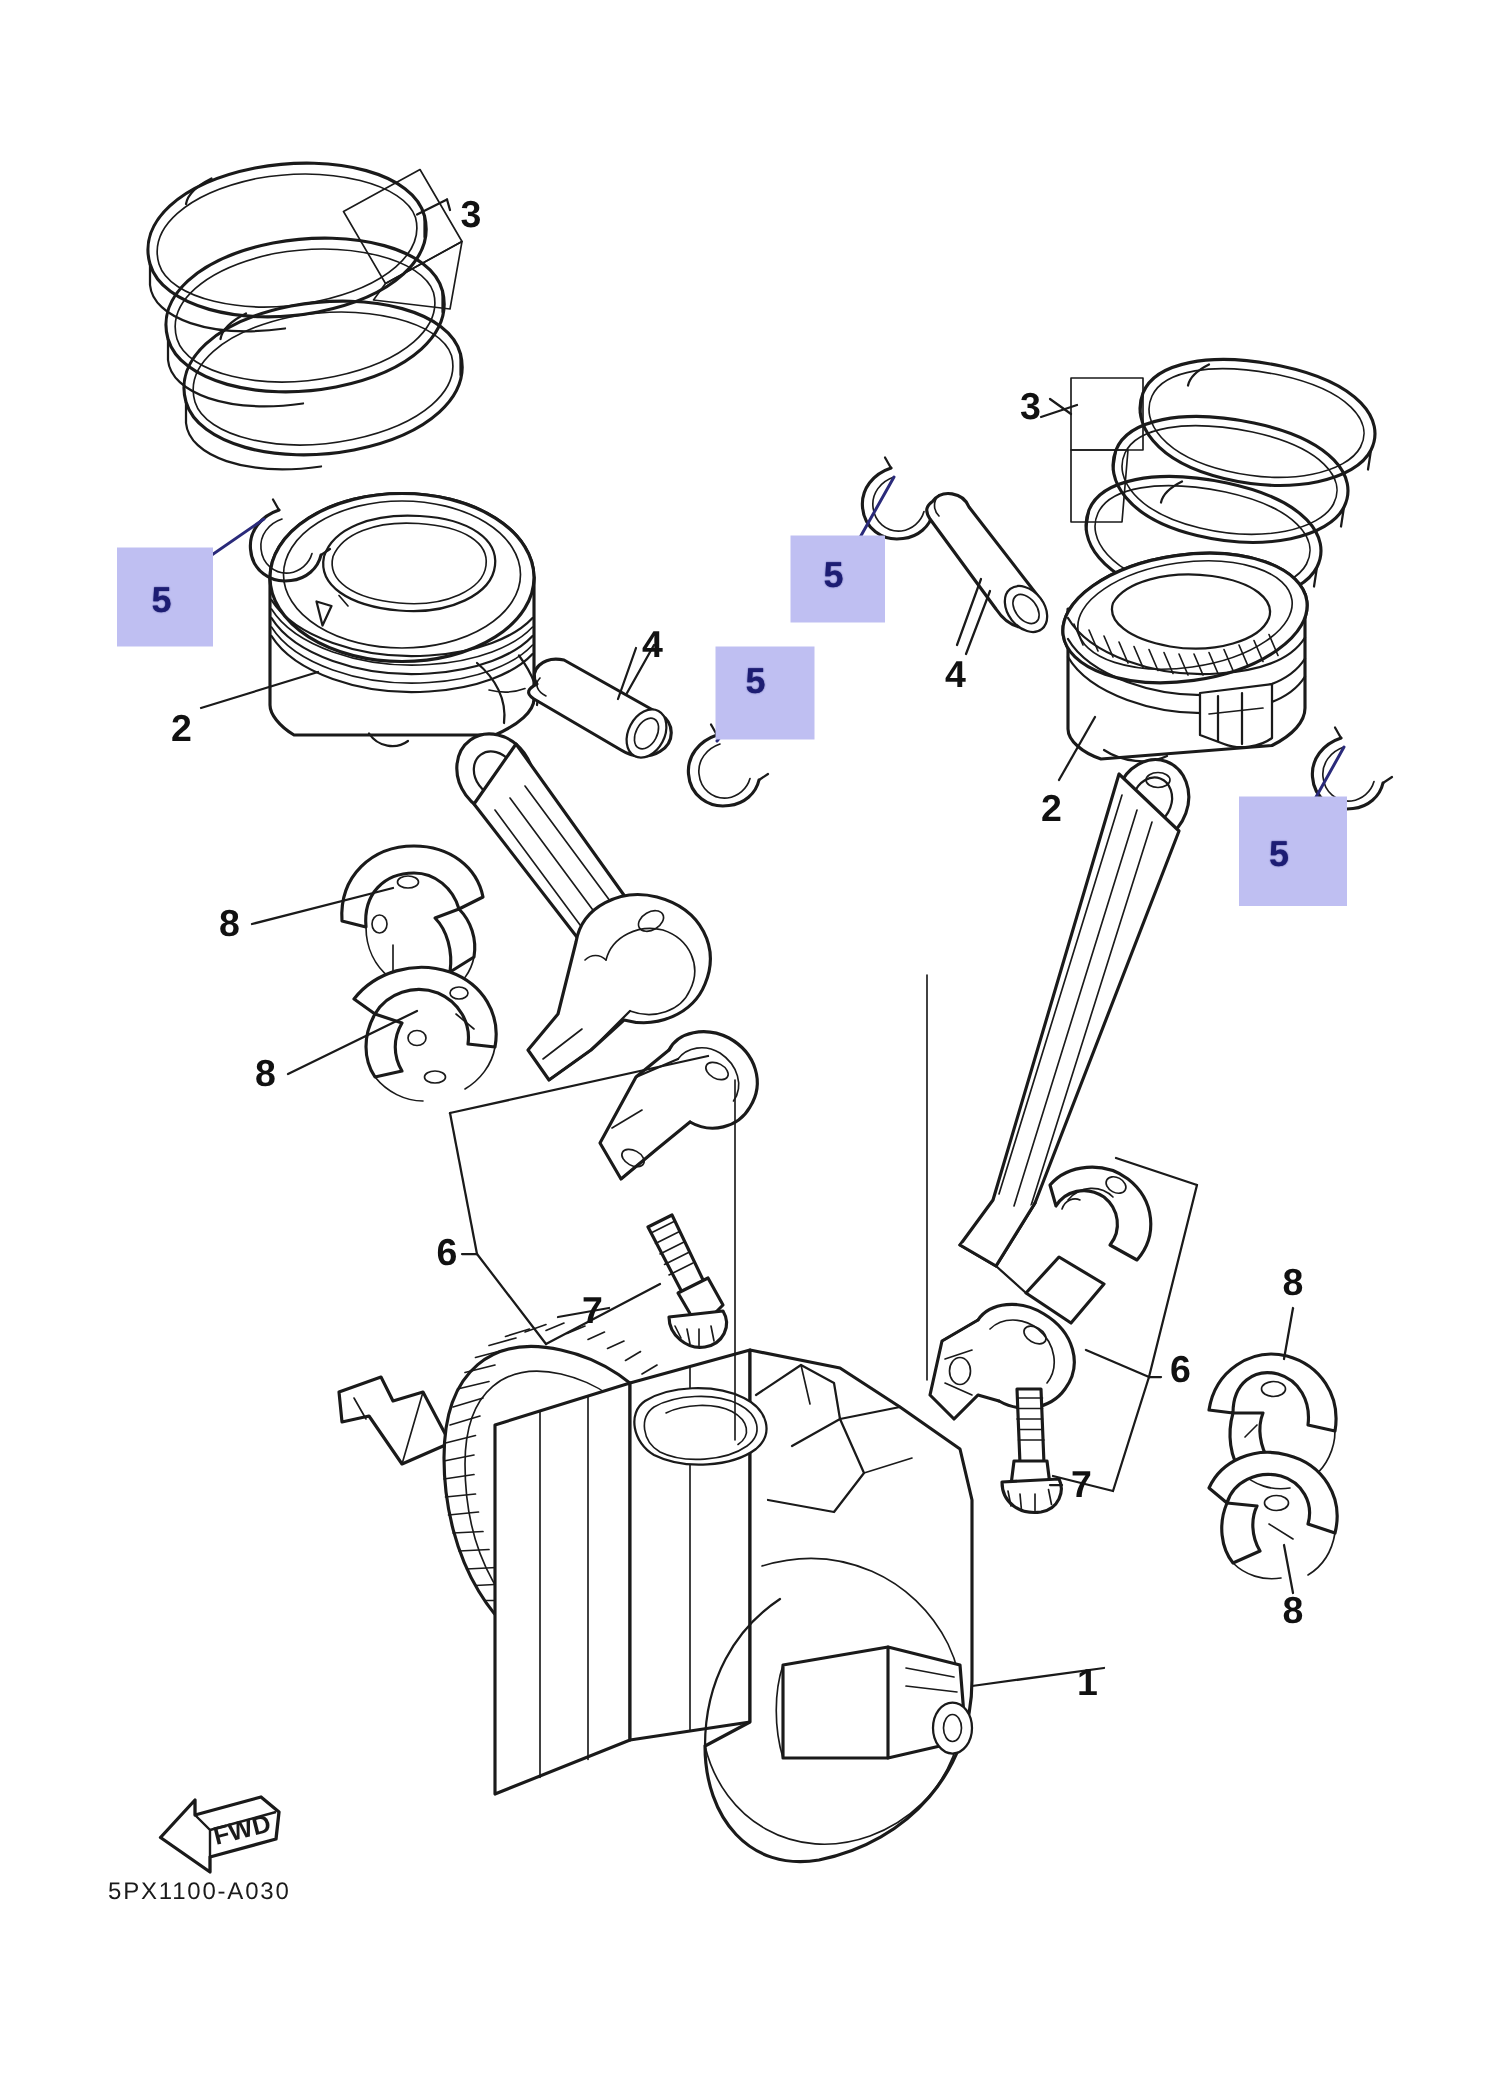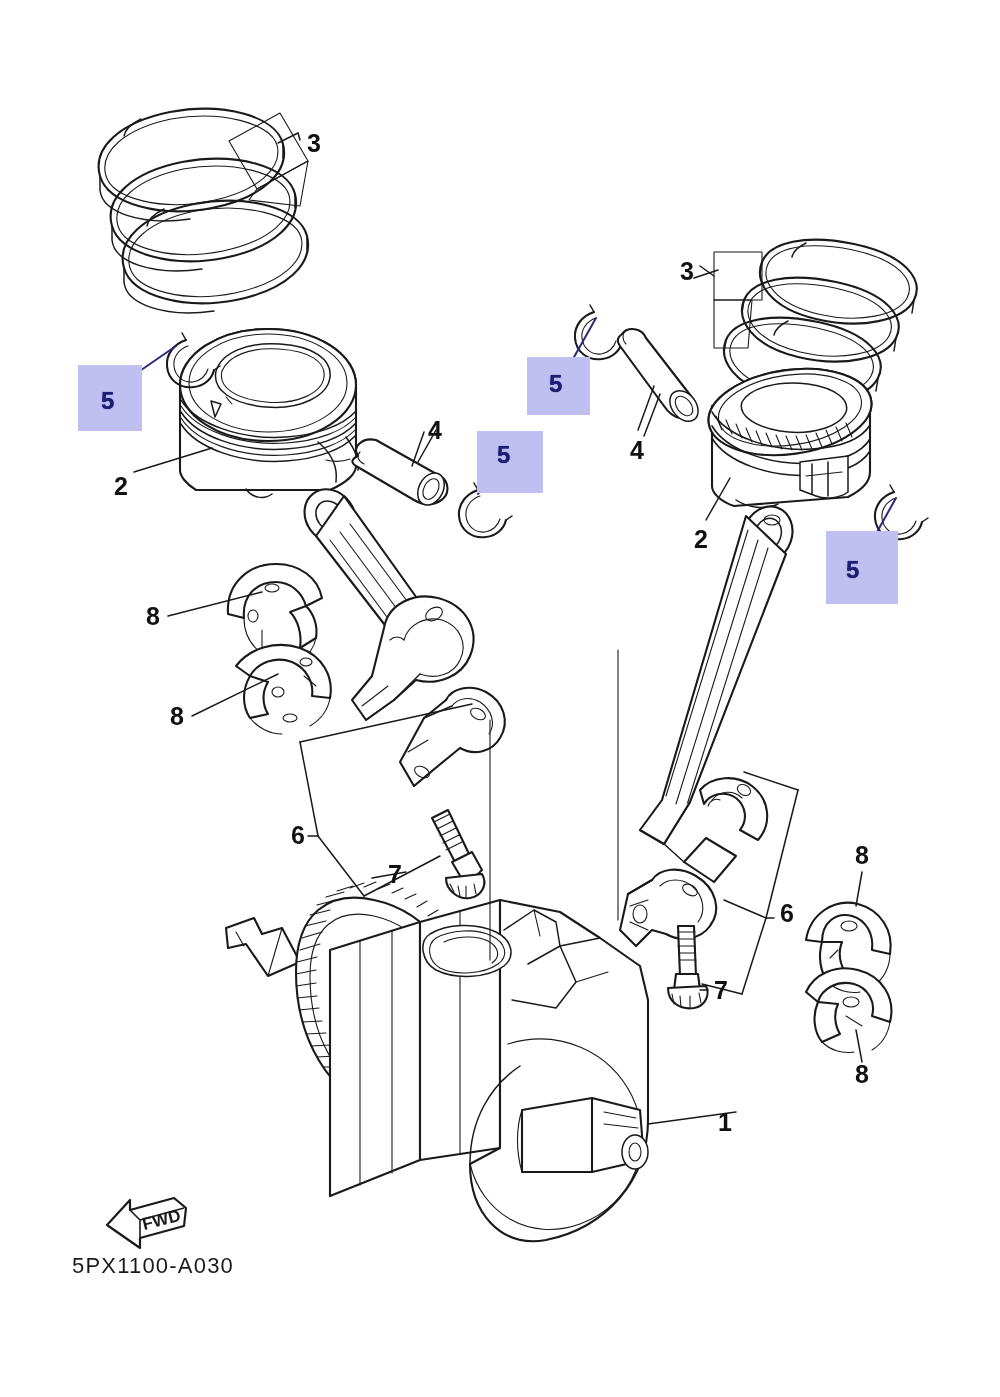--- a/index.html
+++ b/index.html
@@ -47,7 +47,7 @@
     left:72px;
     top:1253px;
     font-family:"Liberation Sans", sans-serif;
-    font-size:22px;
+    font-size:16px;
     font-weight:400;
     letter-spacing:1.2px;
     color:#1a1a1a;

